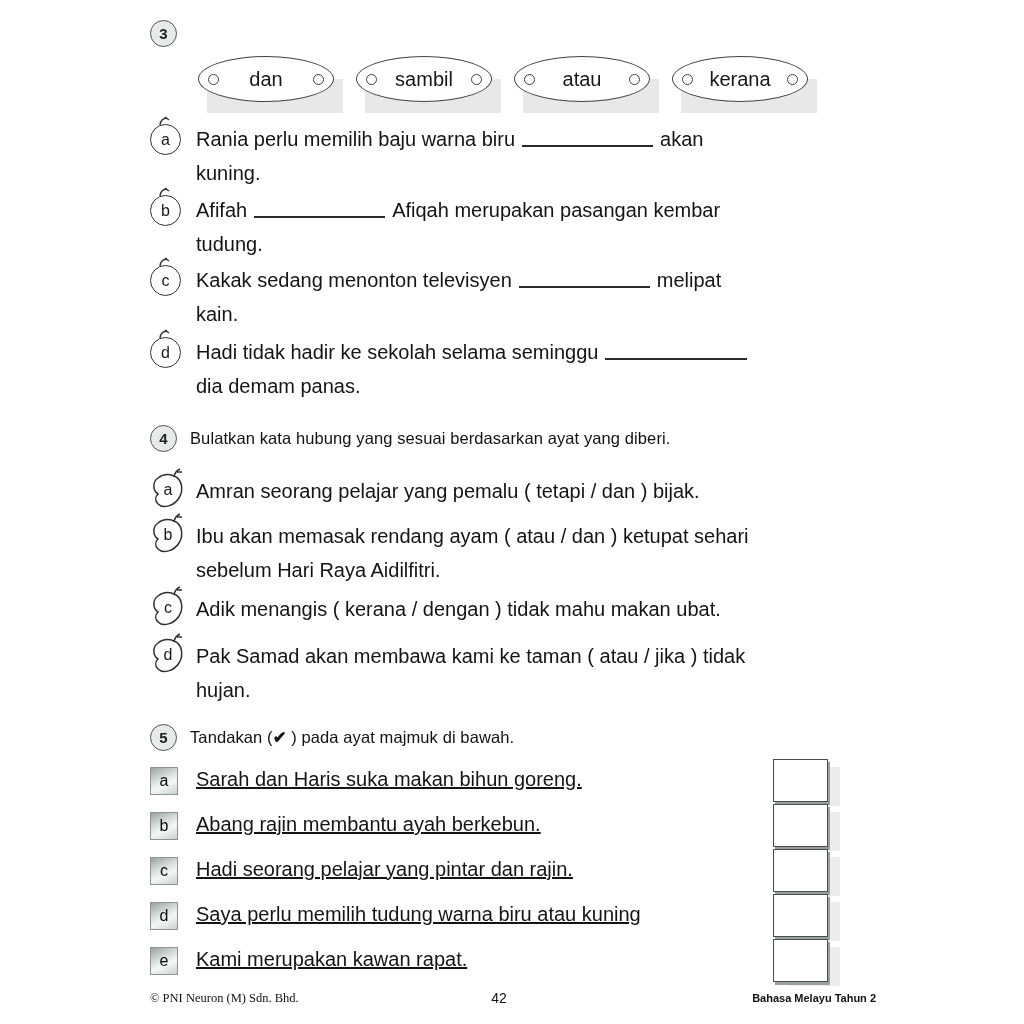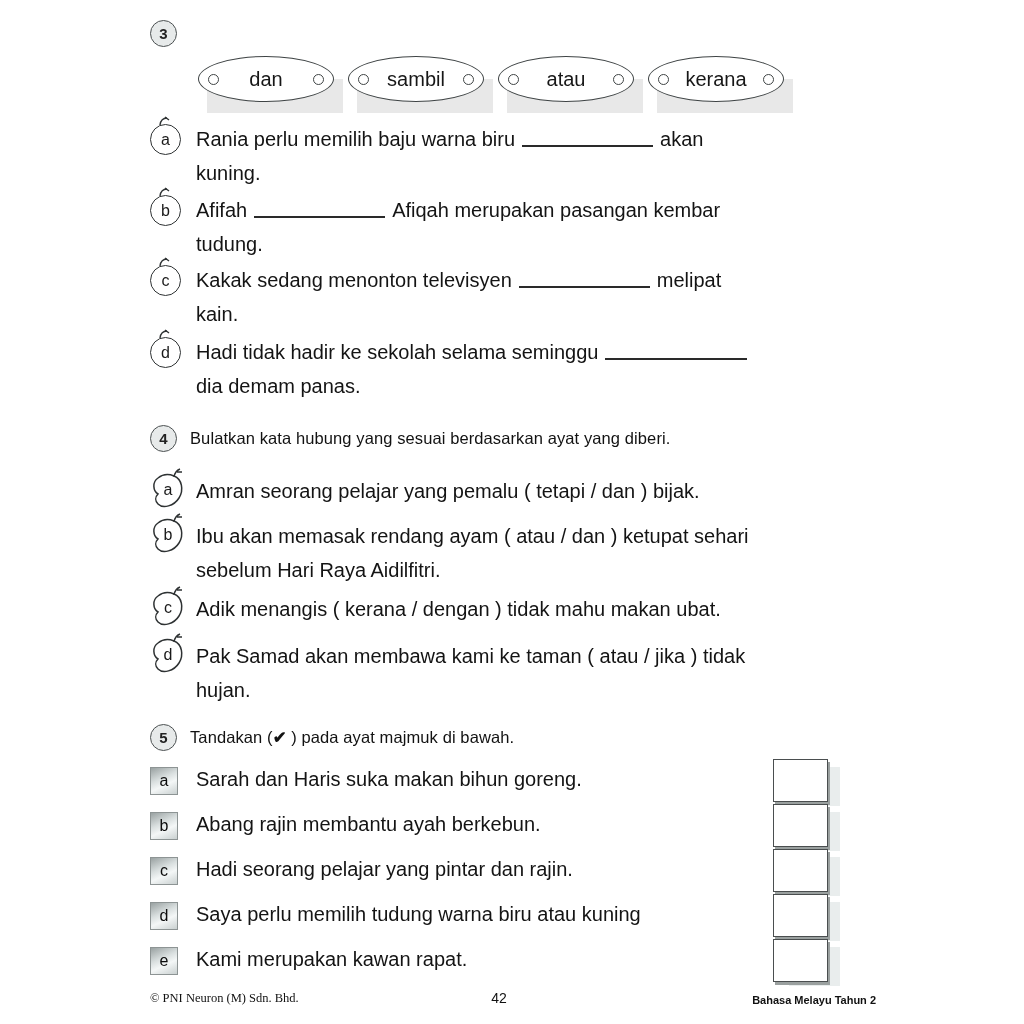--- a/index.html
+++ b/index.html
@@ -18,7 +18,7 @@
   .sec-title{font-size:16.5px;color:#121212;letter-spacing:.1px;}
 
   
-  .word-bank{position:absolute;left:198px;top:56px;width:624px;display:flex;gap:14px;}
+  .word-bank{position:absolute;left:198px;top:56px;width:624px;display:flex;gap:22px;}
   .oval{
     position:relative;width:134px;height:44px;background:#fff;border:1.7px solid #3f4445;
     border-radius:50%;display:flex;align-items:center;justify-content:center;flex:0 0 auto;

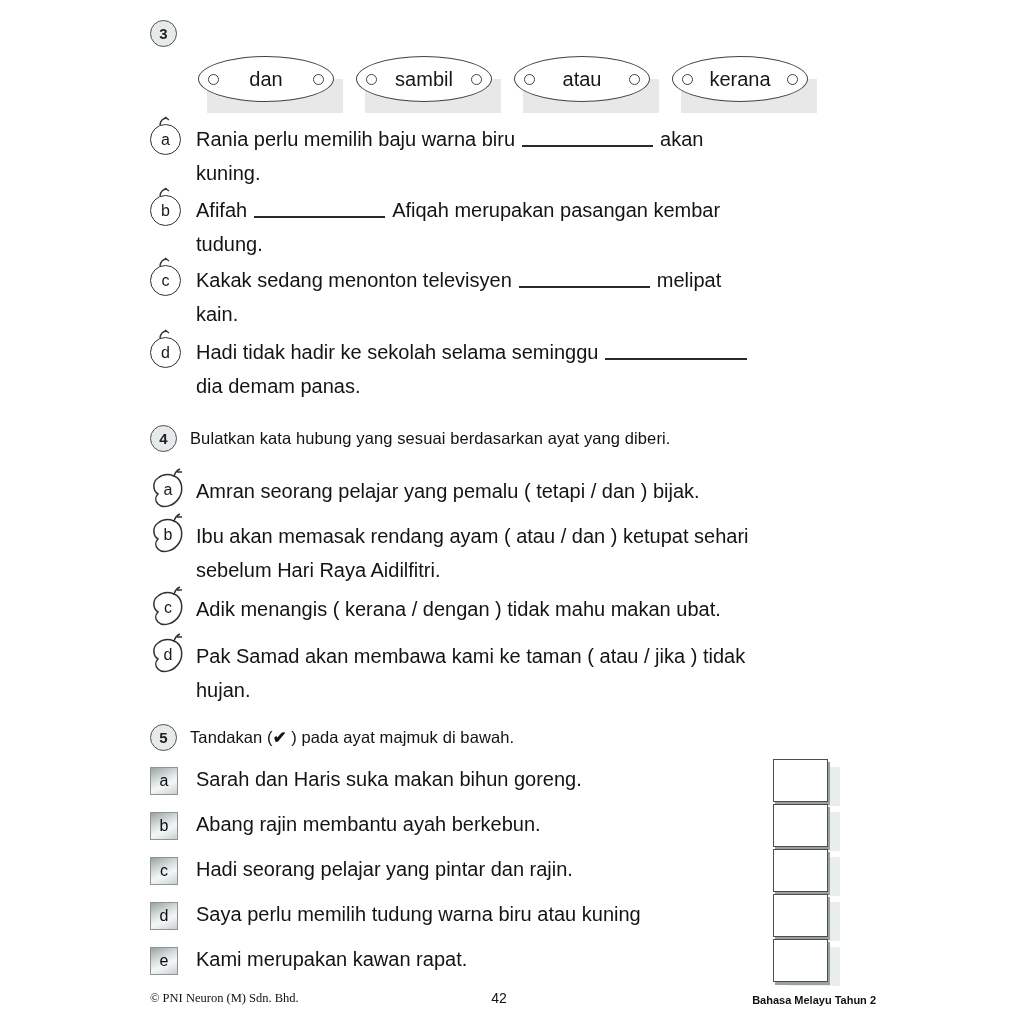--- a/index.html
+++ b/index.html
@@ -70,7 +70,7 @@
   
   .row5{position:absolute;left:150px;width:678px;height:45px;display:flex;align-items:center;}
   .row5 .label-col5{flex:0 0 46px;display:flex;align-items:center;}
-  .row5 .text5{flex:1;font-size:20px;color:#141414;padding-bottom:2px;}
+  .row5 .text5{flex:1;font-size:20px;color:#141414;padding-bottom:2px;text-decoration:underline;}
   .checkbox{
     flex:0 0 53px;height:41px;background:#fff;border:1.8px solid #4a4e4f;
     box-shadow:2px 3px 0 #9aa09f, 14px 6px 0 -2px #e9eded;

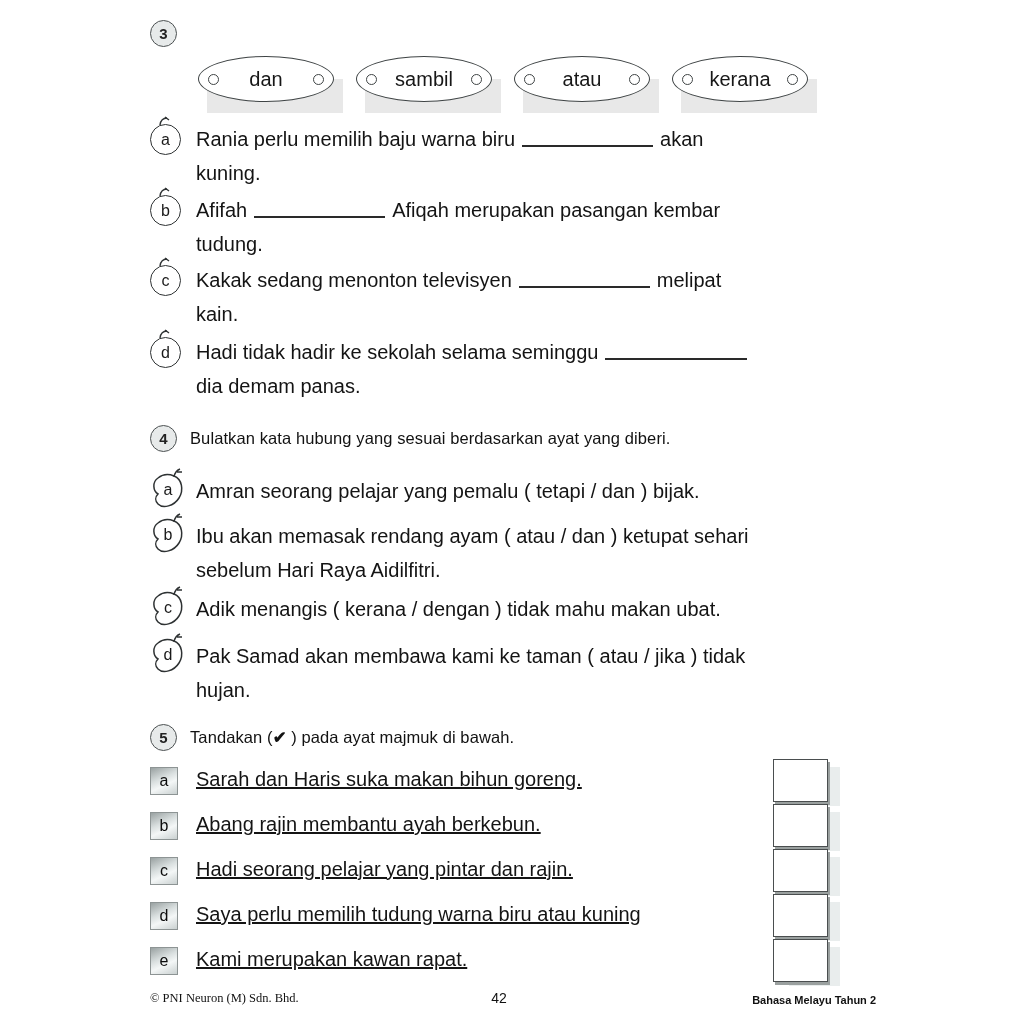--- a/index.html
+++ b/index.html
@@ -80,7 +80,7 @@
   .check-sym{font-weight:bold;}
 
   
-  .footer{position:absolute;left:150px;top:990px;width:726px;display:flex;align-items:flex-end;}
+  .footer{position:absolute;left:150px;top:990px;width:726px;display:flex;align-items:center;}
   .footer-left{font-family:"Liberation Serif", serif;font-size:12.5px;color:#111;flex:1;}
   .footer-center{font-size:14px;color:#111;flex:0 0 auto;transform:translateX(-14px);}
   .footer-right{font-size:11px;font-weight:bold;color:#111;flex:1;text-align:right;}

